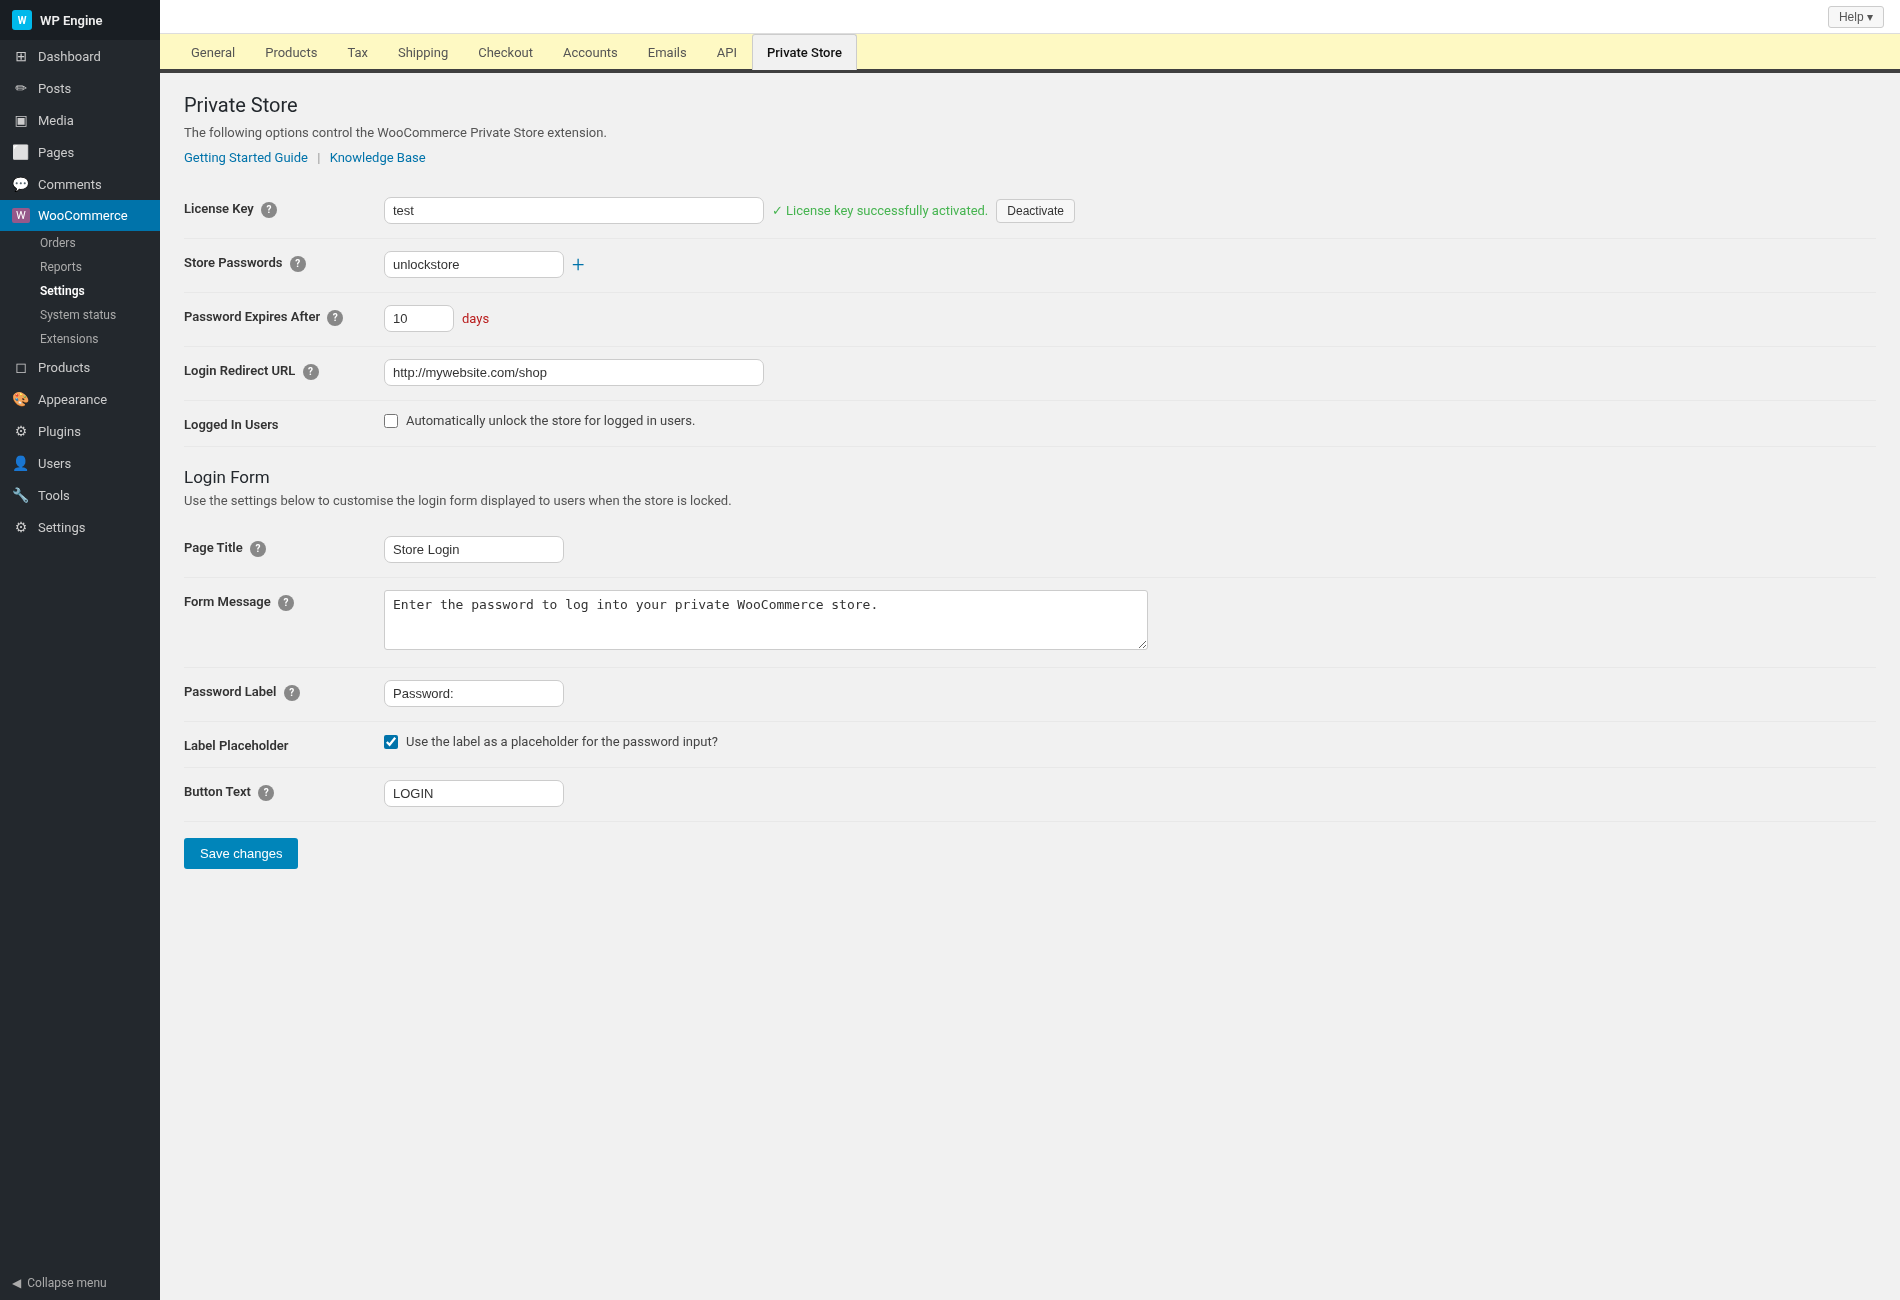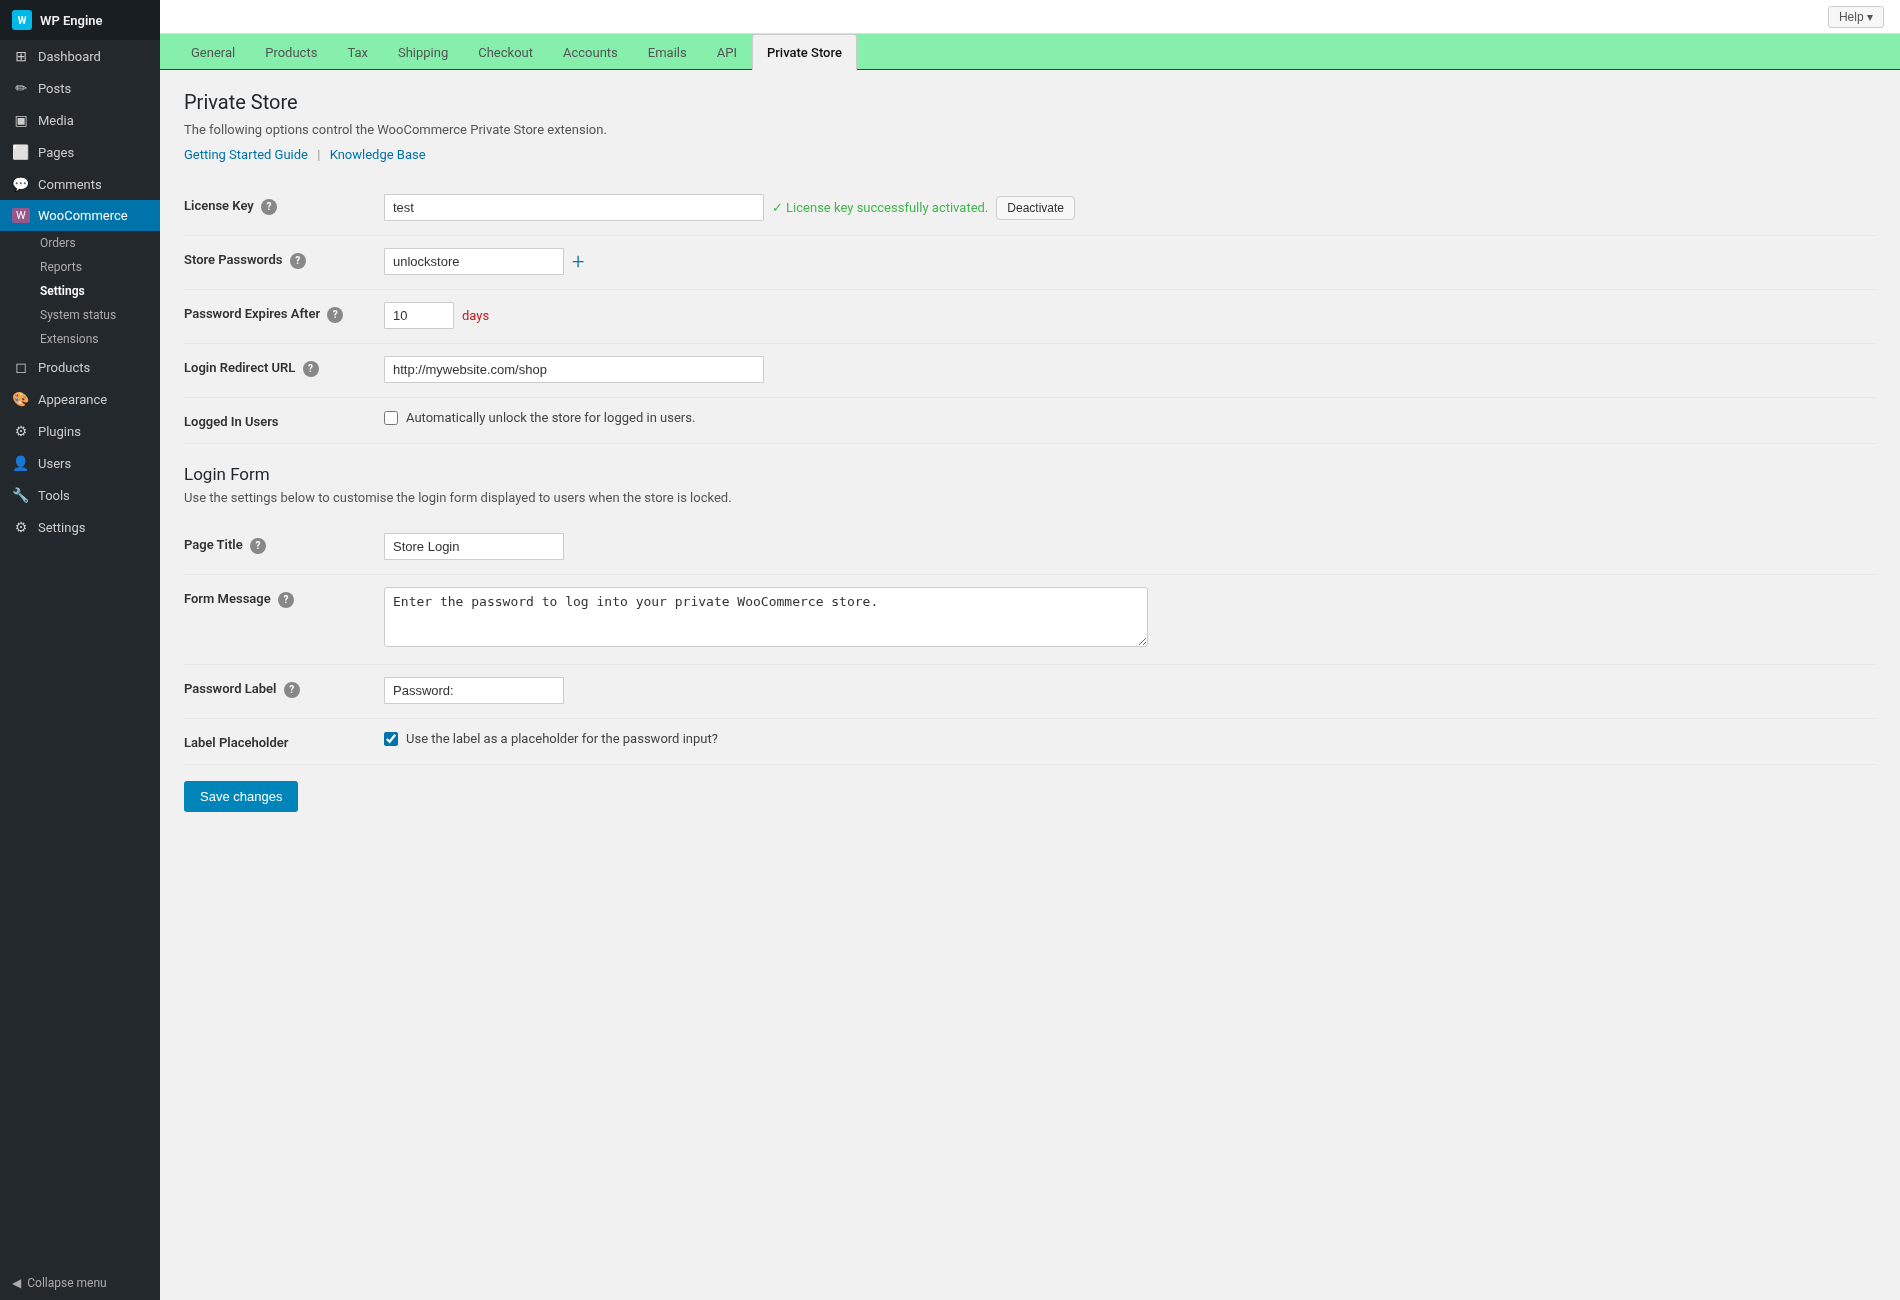--- a/index.html
+++ b/index.html
@@ -80,8 +80,8 @@
 
     
     #tabs-bar {
-      background: #86efac;
-      border-bottom: 1px solid #404040;
+      background: #fef9c3;
+      border-bottom: 4px solid #404040;
       padding: 0 16px;
       display: flex;
       flex-shrink: 0;

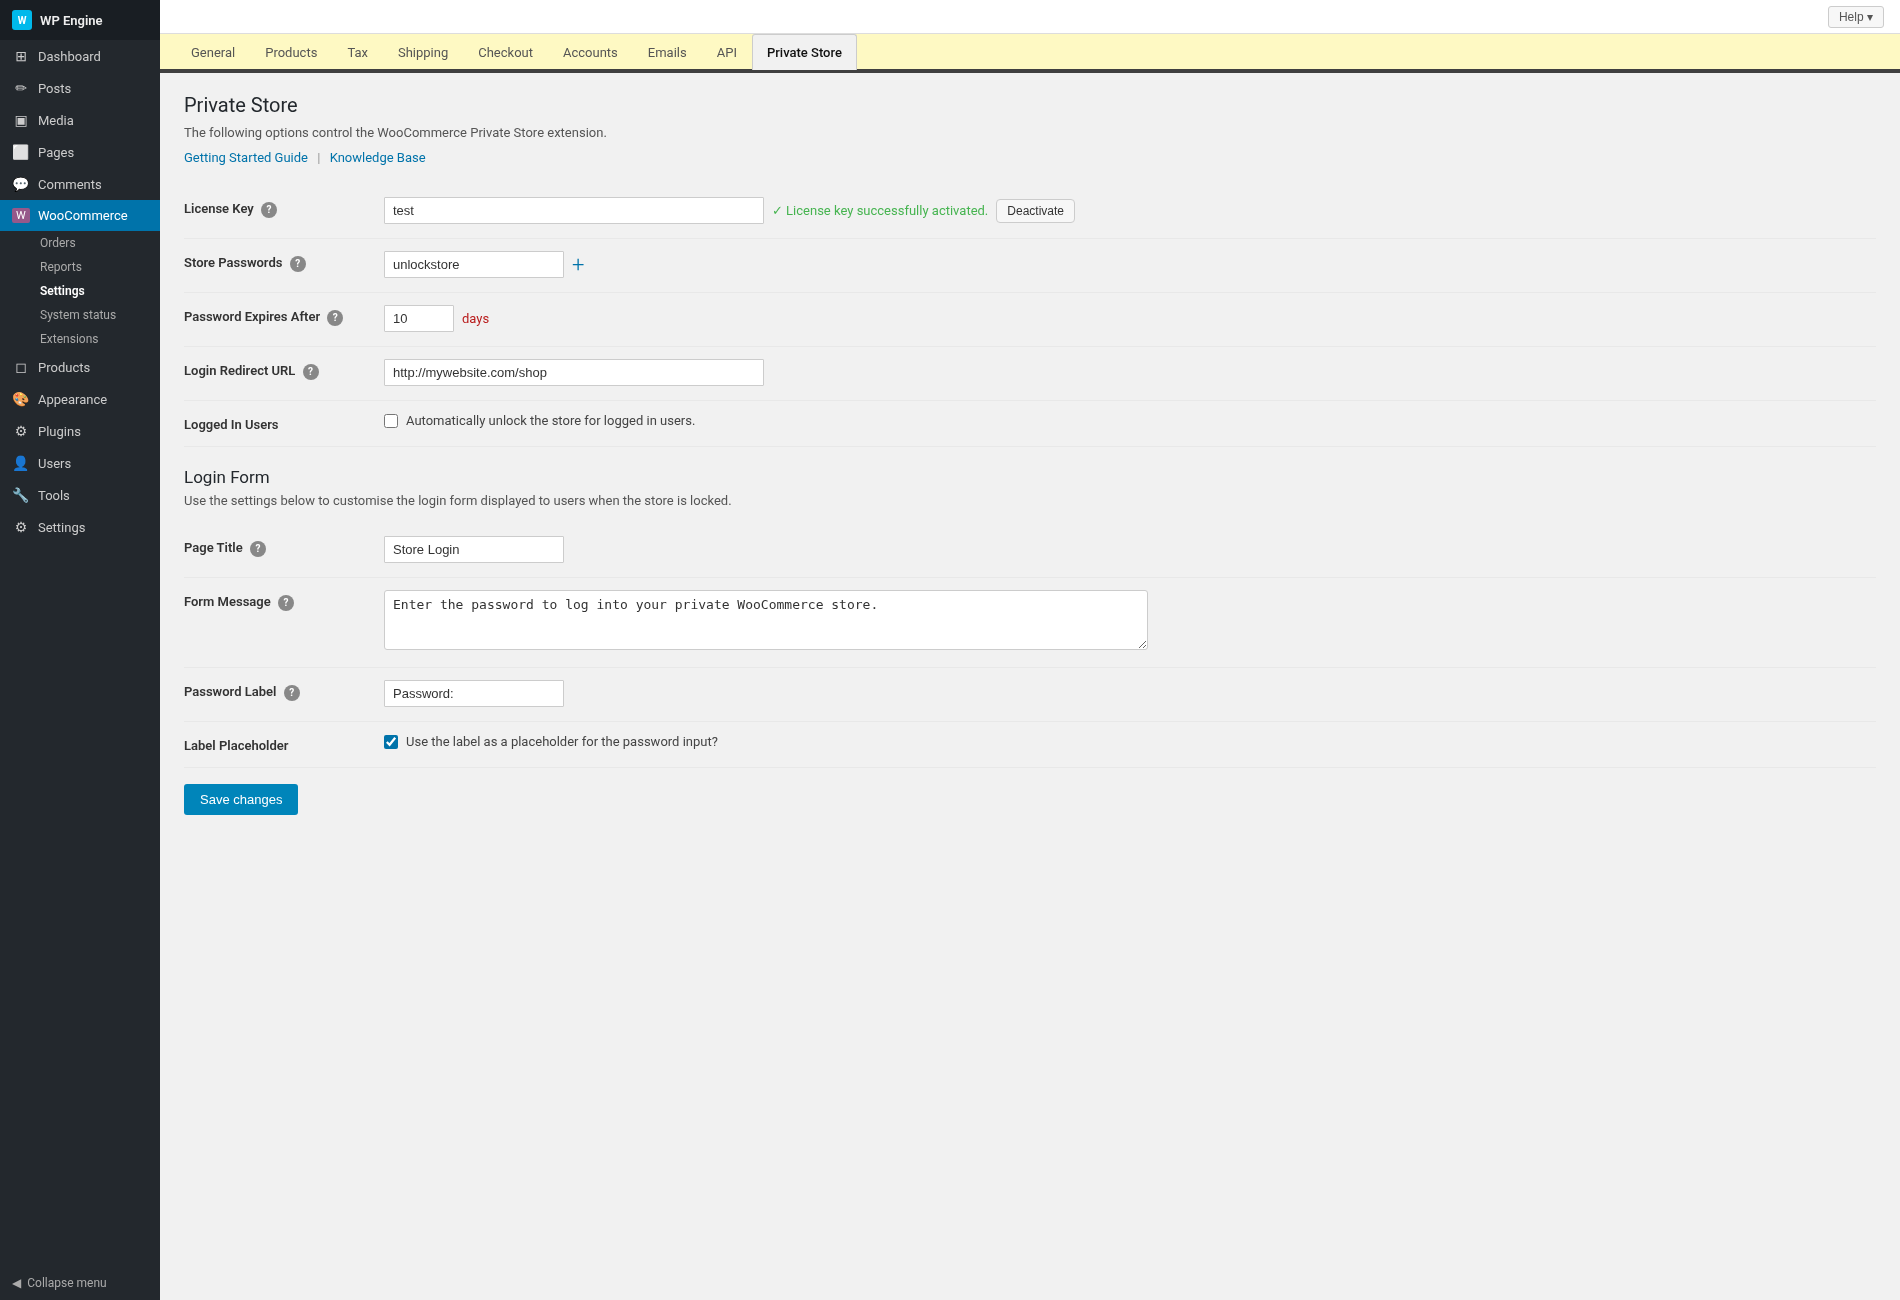--- a/index.html
+++ b/index.html
@@ -141,7 +141,7 @@
     .field-row { display: flex; align-items: center; gap: 8px; flex-wrap: wrap; }
 
     input[type="text"], input[type="url"], input[type="number"] {
-      border: 1px solid #ccc; border-radius: 1px; padding: 5px 8px;
+      border: 1px solid #ccc; border-radius: 7px; padding: 5px 8px;
       font-size: 13px; color: #333; background: #fff;
     }
     .input-wide { width: 380px; }

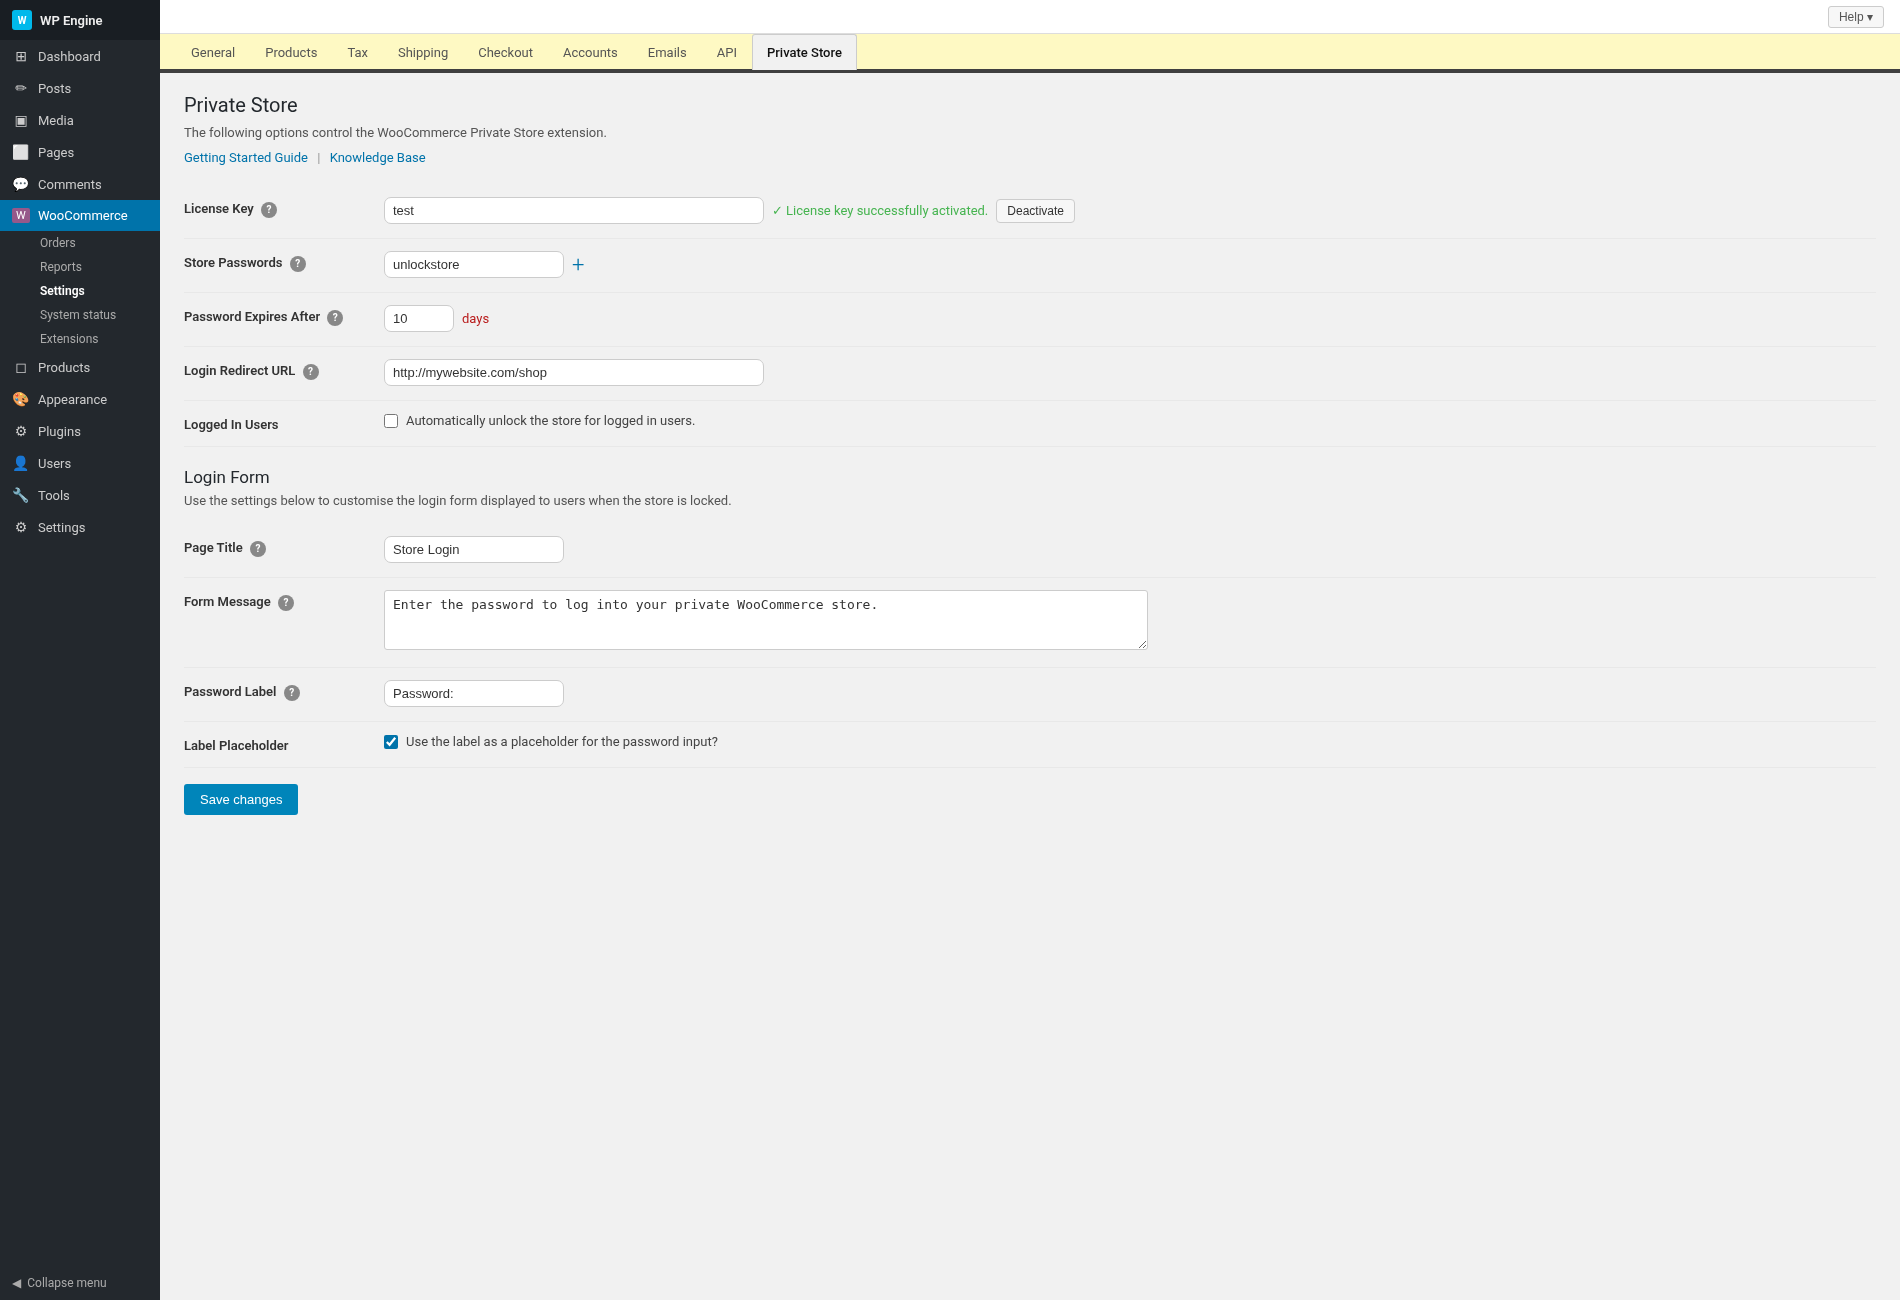--- a/index.html
+++ b/index.html
@@ -398,6 +398,15 @@
         </td>
       </tr>
 
+      <tr>
+        <td class="label-cell">
+          <span>Button Text</span>
+          <span class="help-icon">?</span>
+        </td>
+        <td class="field-cell">
+          <input type="text" class="input-medium" value="LOGIN" style="">
+        </td>
+      </tr>
     </tbody>
       </table>
 

